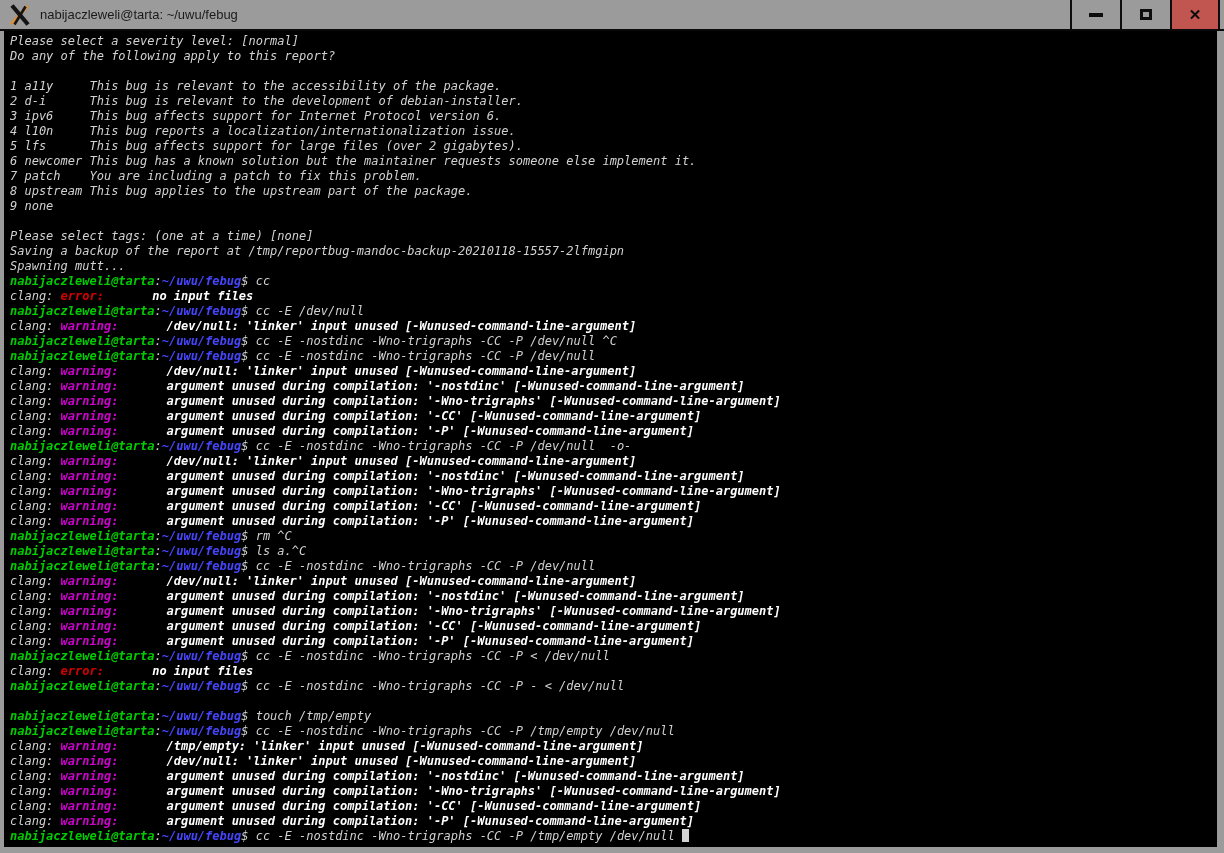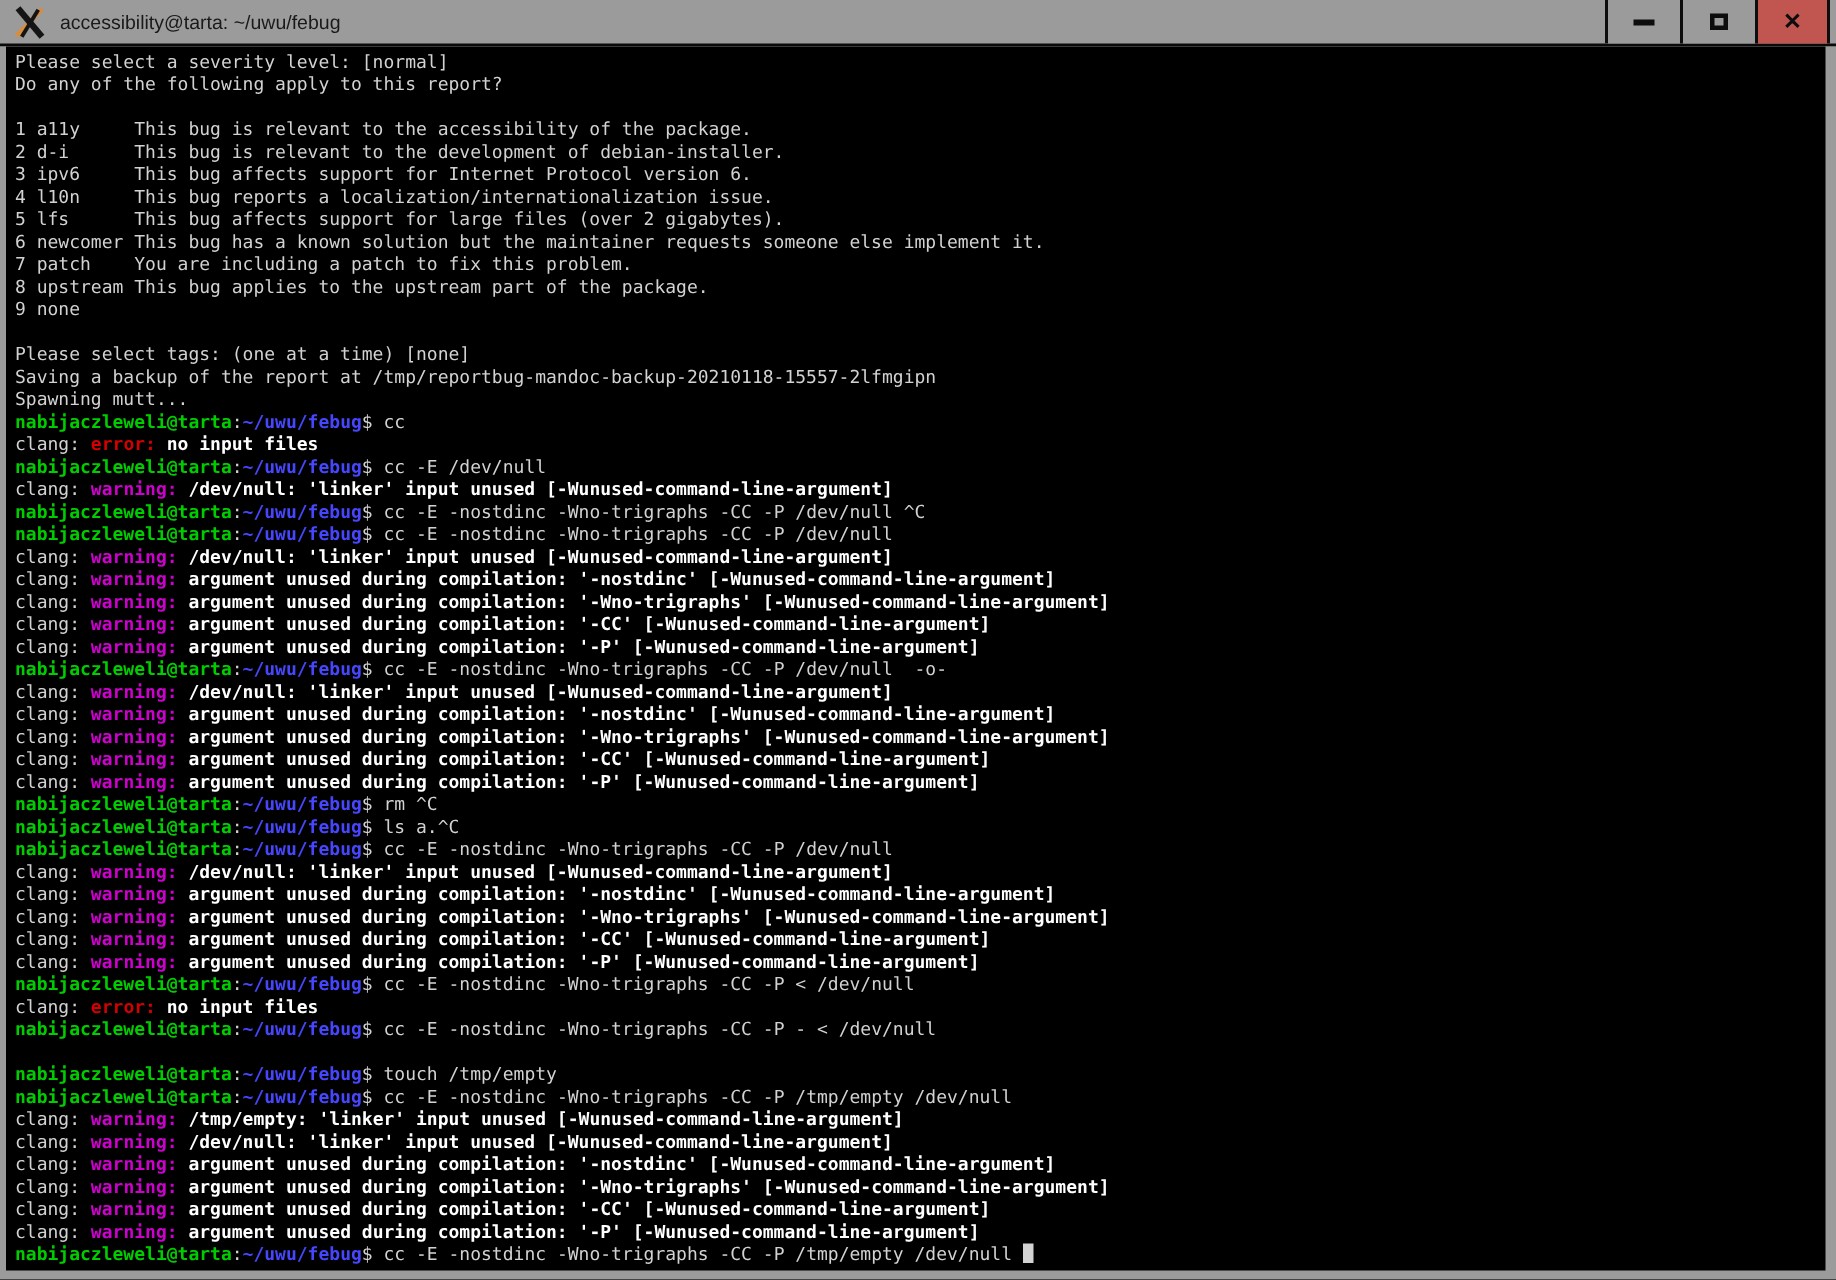--- a/index.html
+++ b/index.html
@@ -76,7 +76,7 @@
       <path d="M3 1.5 L19 20.5" stroke="#141414" stroke-width="4.2" fill="none"></path>
       <path d="M16.5 2.5 L5.5 20.5" stroke="#141414" stroke-width="2.6" fill="none"></path>
     </svg>
-    <span class="tb-title">accessibility@tarta: ~/uwu/febug</span>
+    <span class="tb-title">nabijaczleweli@tarta: ~/uwu/febug</span>
     <div class="tb-buttons">
       <div class="tb-btn">
         <div class="glyph-min"></div>

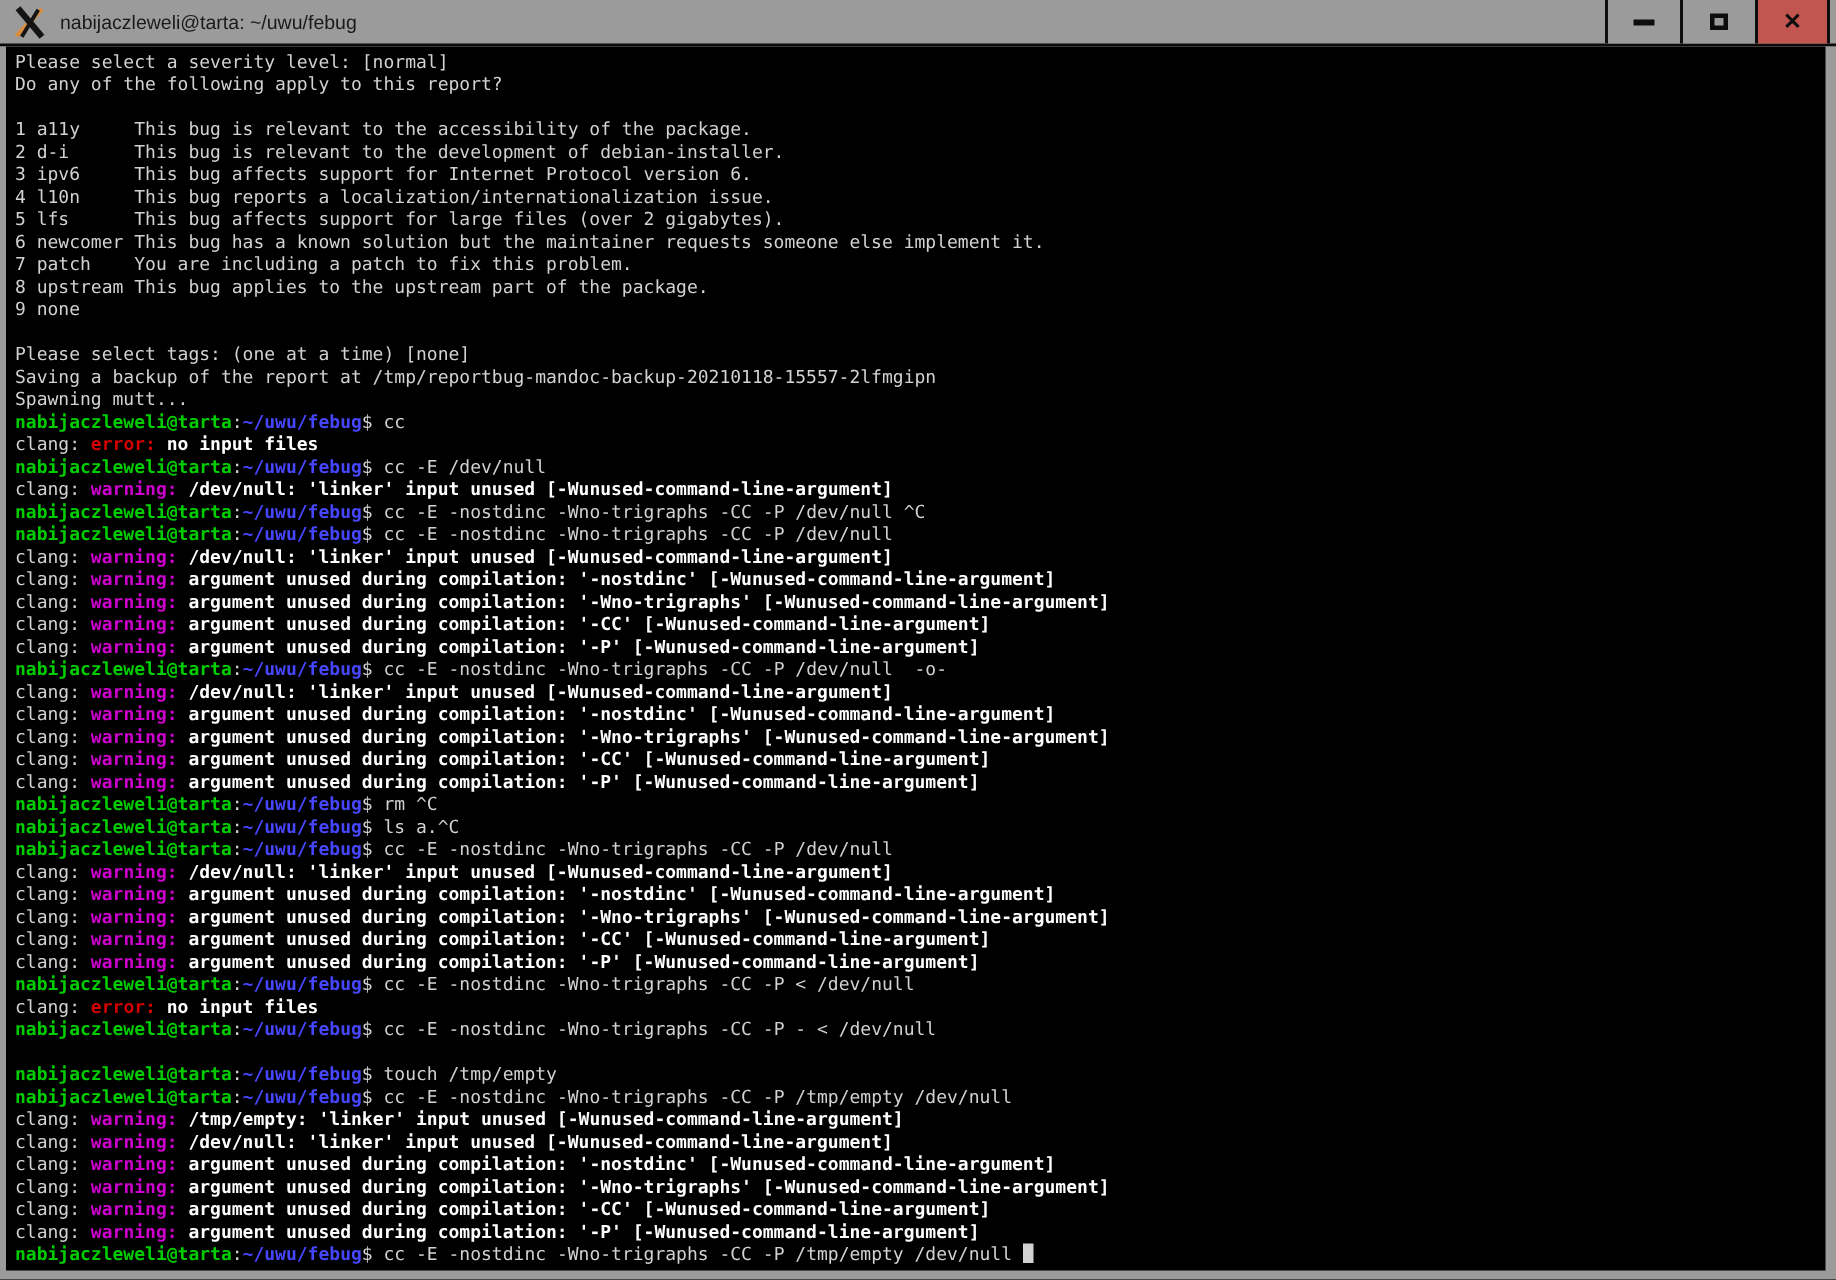--- a/index.html
+++ b/index.html
@@ -40,6 +40,7 @@
     padding:0 7px 6px 4px;
     background:var(--titlebar_gray,#9b9b9b);
     min-height:0;
+    font-style:italic;
   }
   .screen {
     width:100%; height:100%;

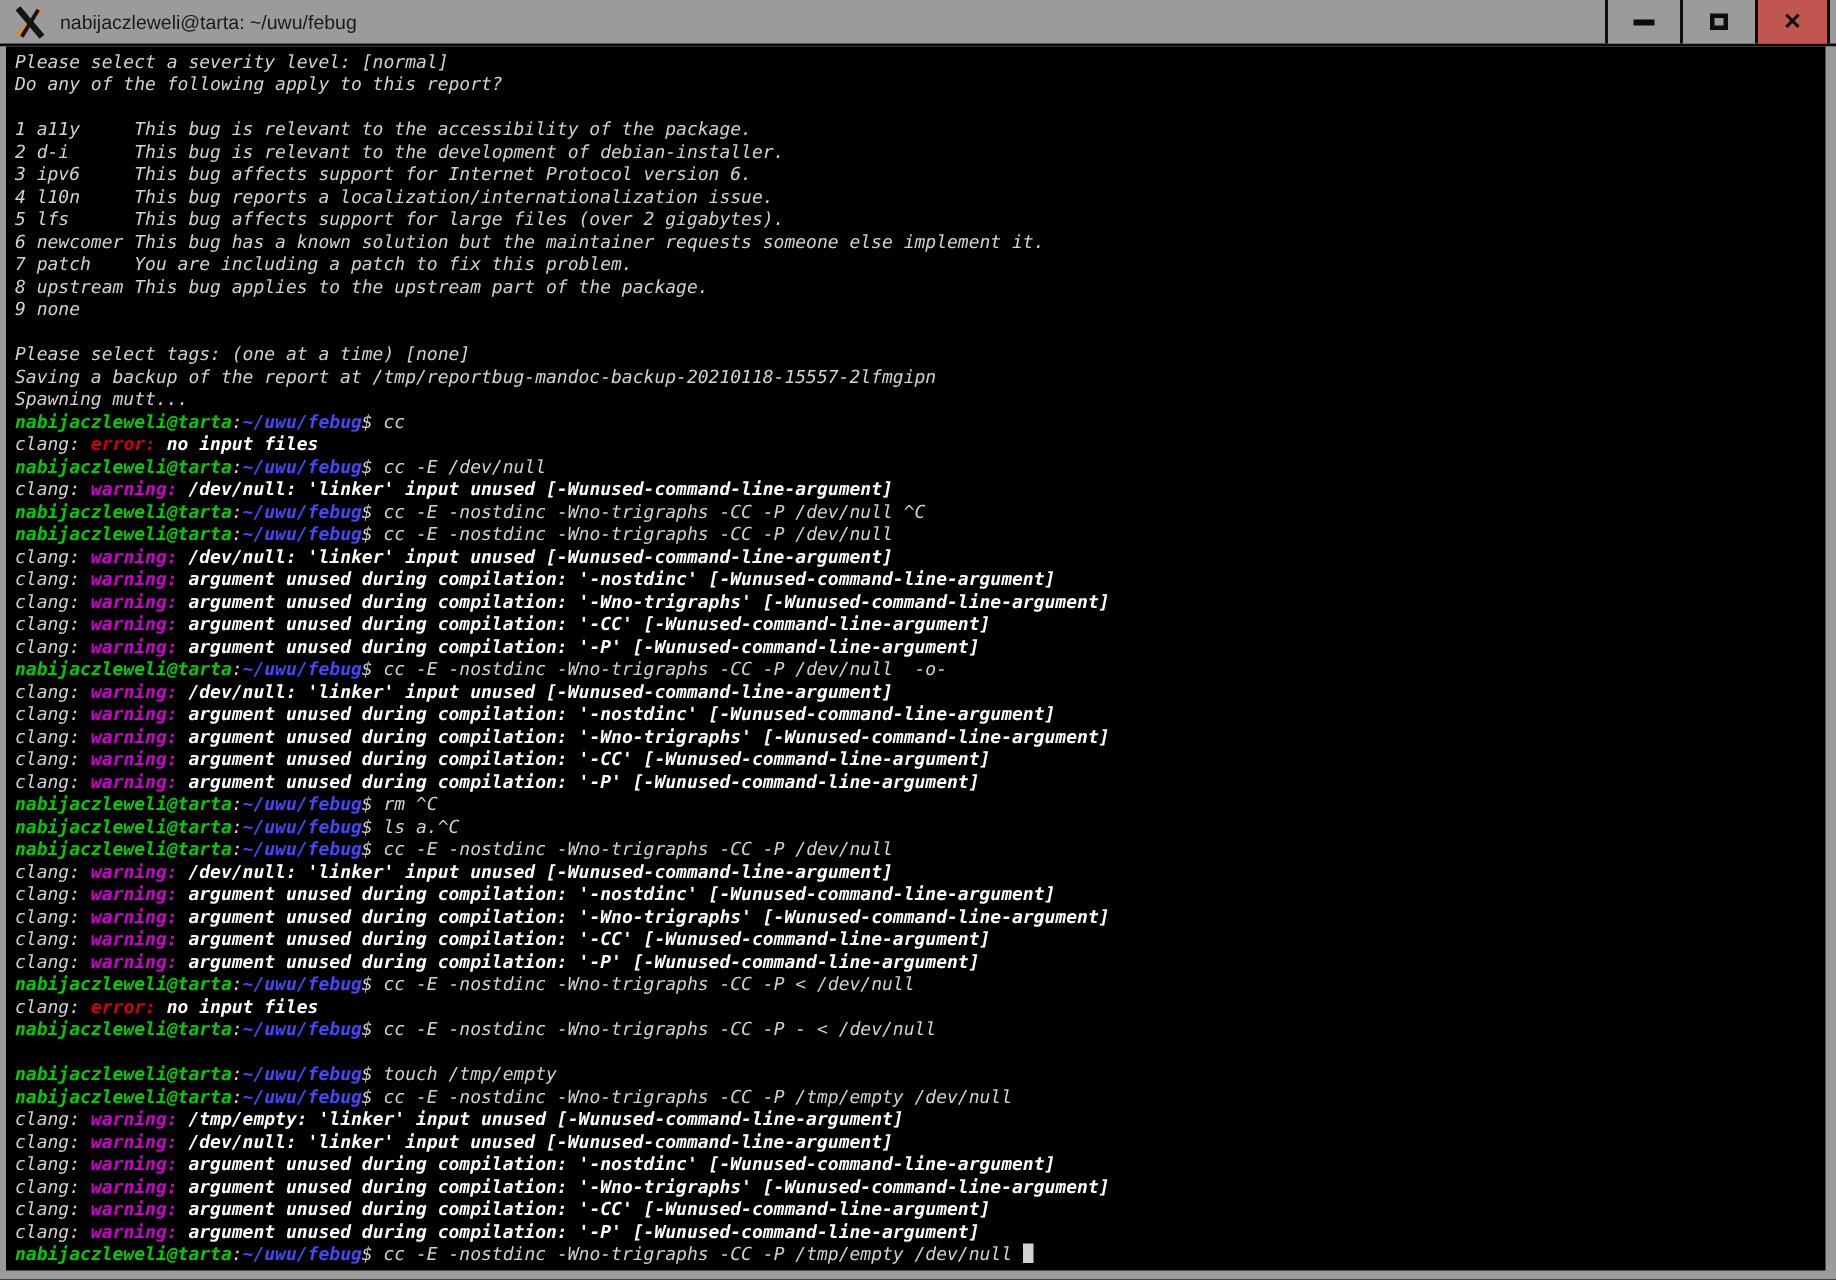--- a/index.html
+++ b/index.html
@@ -56,7 +56,7 @@
   }
   .line { white-space:pre; min-height:15px; }
   .seg-n { color:var(--fg,#d2d2d2); }
-  .seg-b { color:var(--bold_fg,#fff); font-weight:bold; }
+  .seg-b { color:var(--bold_fg,#fff); font-weight:bold;margin-left:41px; }
   .seg-g { color:var(--prompt_green,#00cd00); font-weight:bold; }
   .seg-p { color:var(--path_blue,#4646ff); font-weight:bold; }
   .seg-m { color:var(--warning_magenta,#cd00cd); font-weight:bold;text-align:right; }

